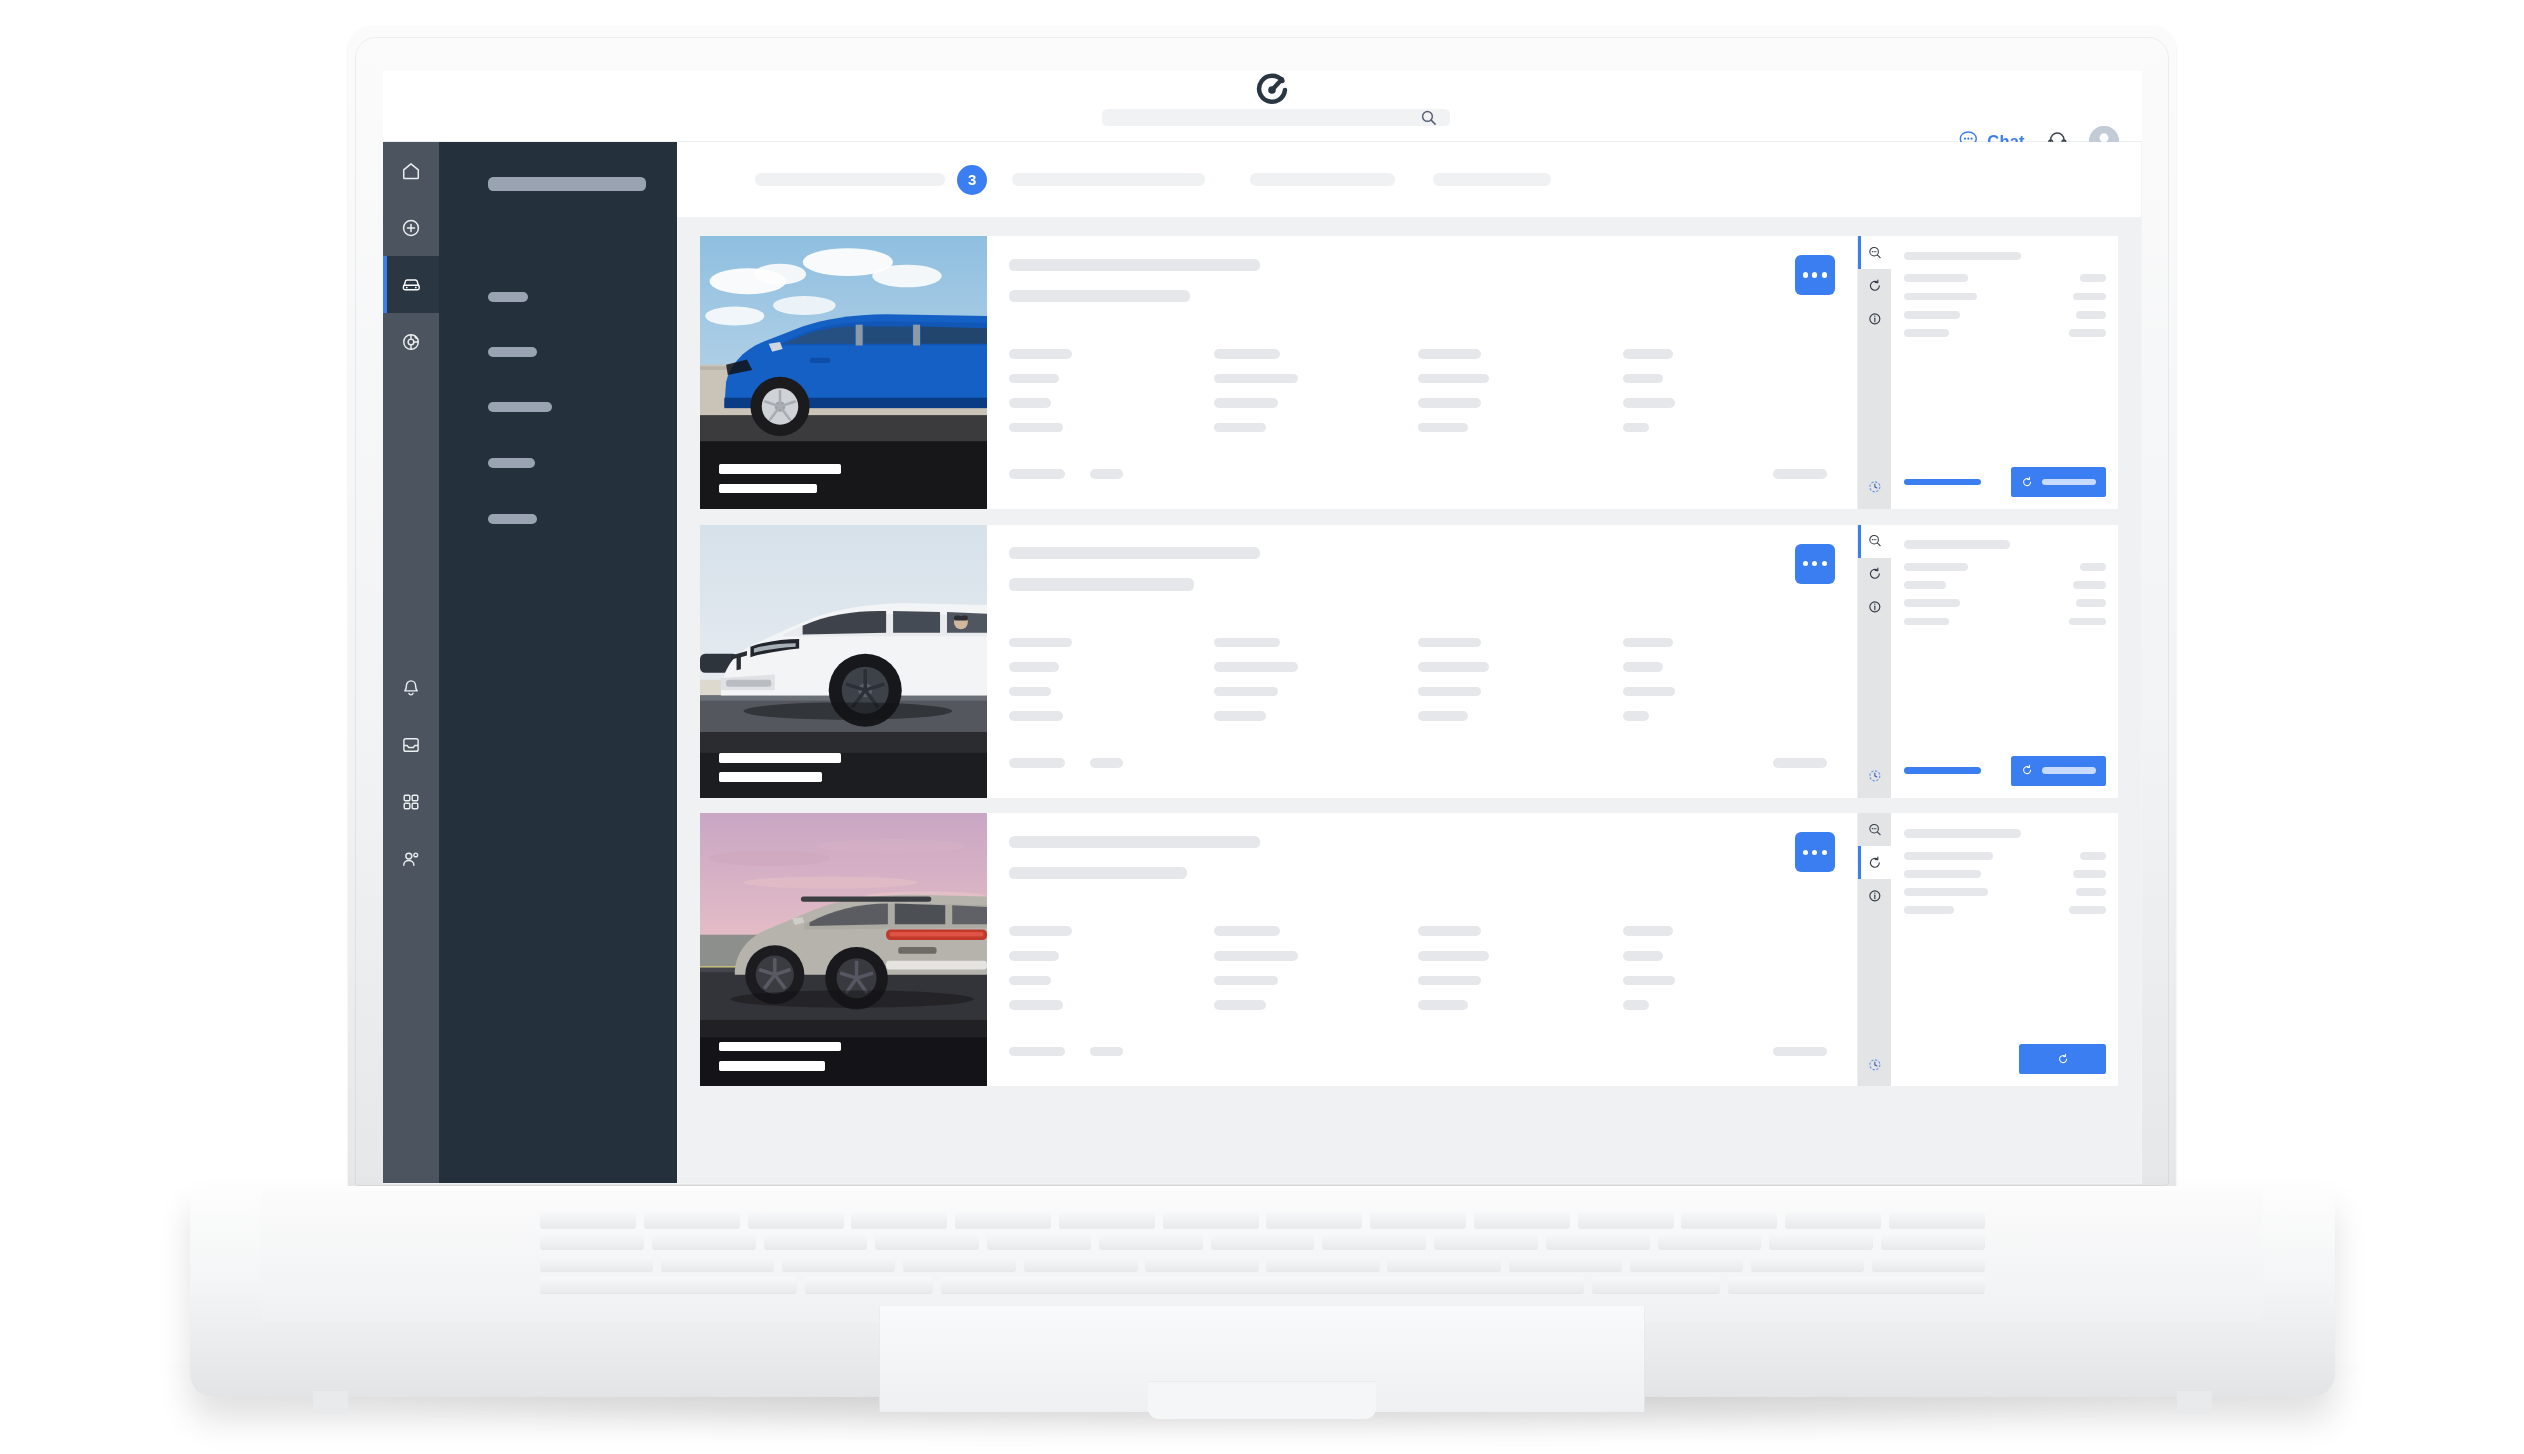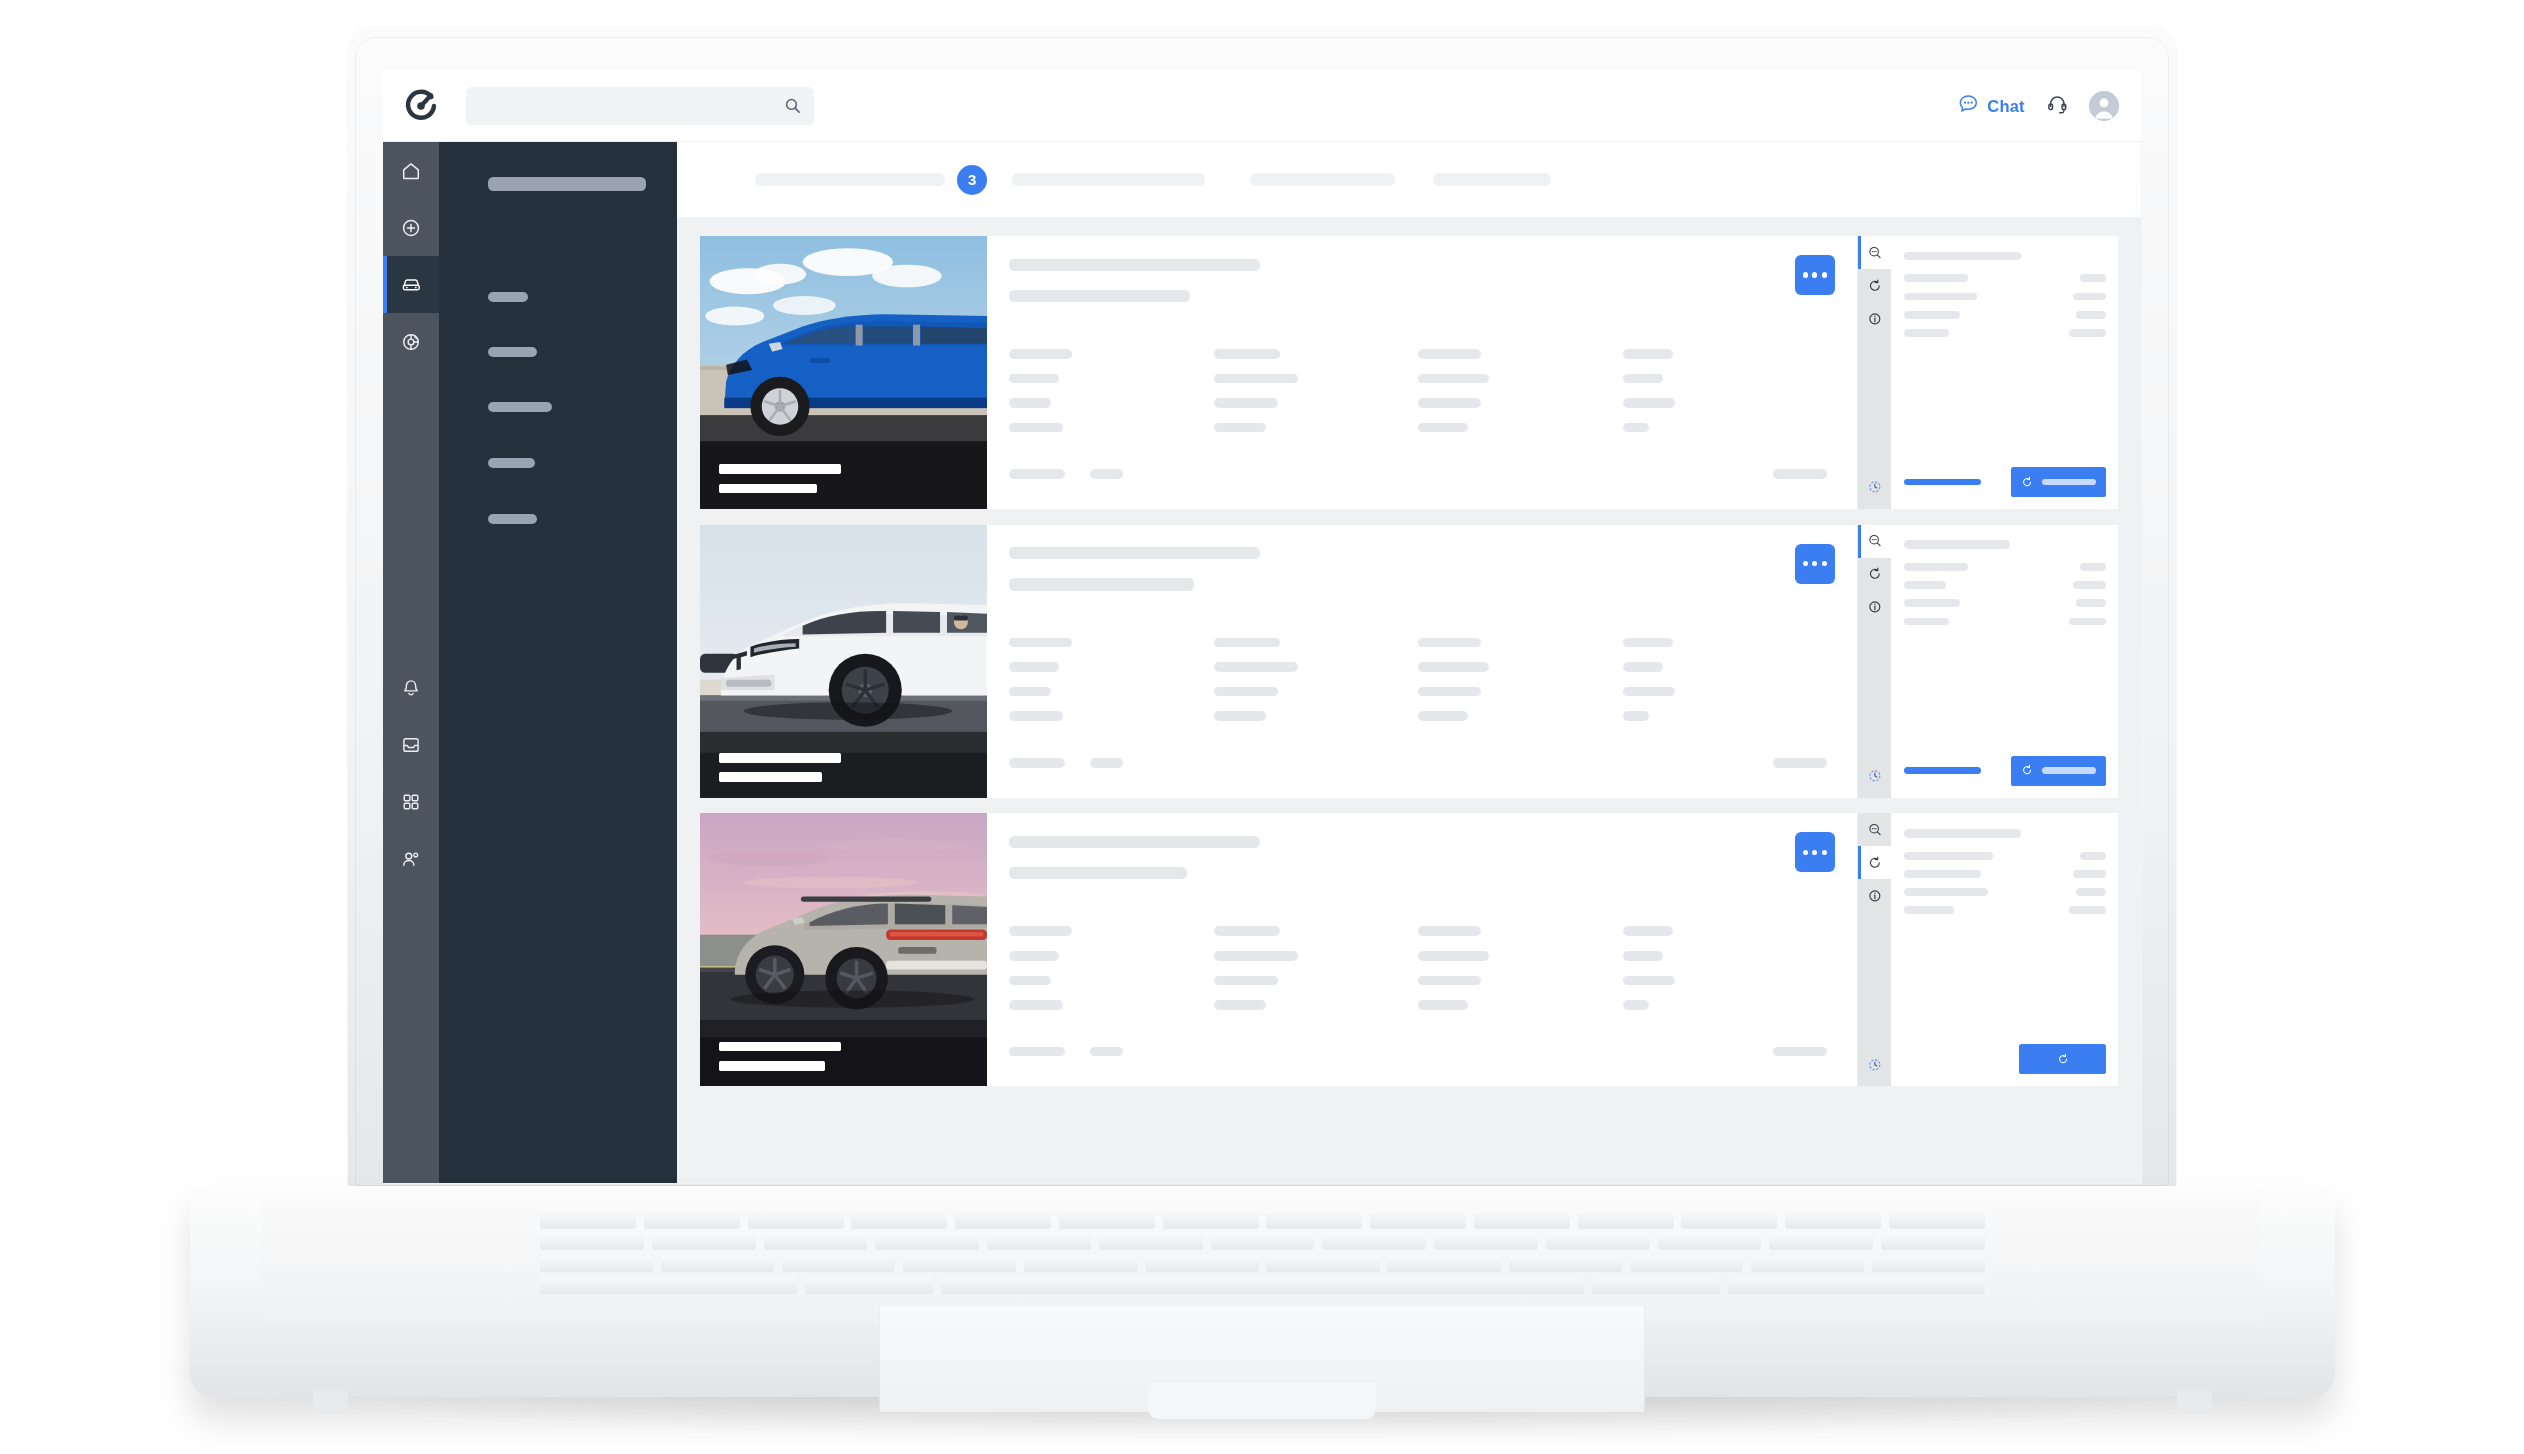--- a/index.html
+++ b/index.html
@@ -76,6 +76,7 @@
     position:absolute; left:0; top:0; width:1759px; height:71px;
     background:#ffffff; display:flex; align-items:center;
     border-bottom:0.9px solid #eceef0;
+    flex-direction:column;
   }
   #brand-logo { margin-left:19px; width:38px; height:38px; flex:0 0 38px; }
   #search-box {

